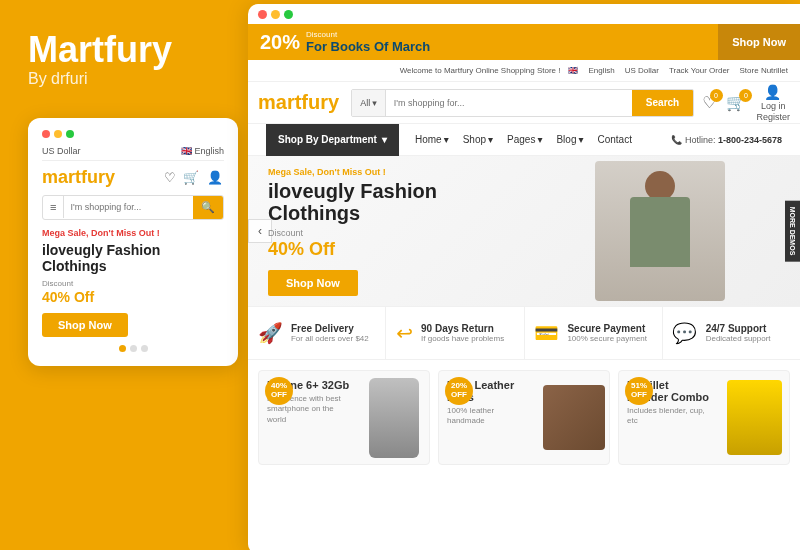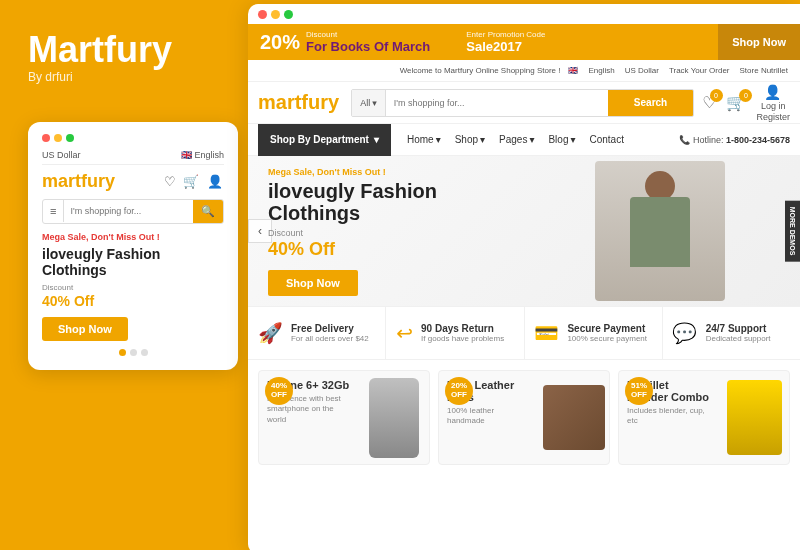--- a/index.html
+++ b/index.html
@@ -683,10 +683,6 @@
     <div style="display:flex;flex-direction:column;margin-right:16px;">
       <span class="promo-label">Discount</span>
       <span class="promo-title">For Books Of March</span>
-    </div>
-    <div class="promo-code-area">
-      <div>Enter Promotion Code</div>
-      <div class="promo-code-value">Sale2017</div>
     </div>
     <button class="promo-shop-btn">Shop Now</button>
   </div>

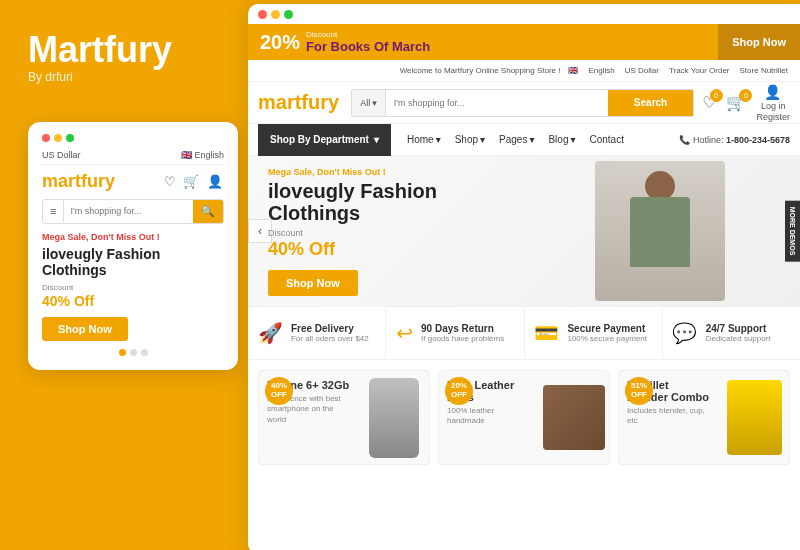--- a/index.html
+++ b/index.html
@@ -207,7 +207,7 @@
     .promo-title {
       font-size: 13px;
       font-weight: bold;
-      color: #701a75;
+      color: #0c4a6e;
     }
     .promo-code-area {
       margin-left: 20px;

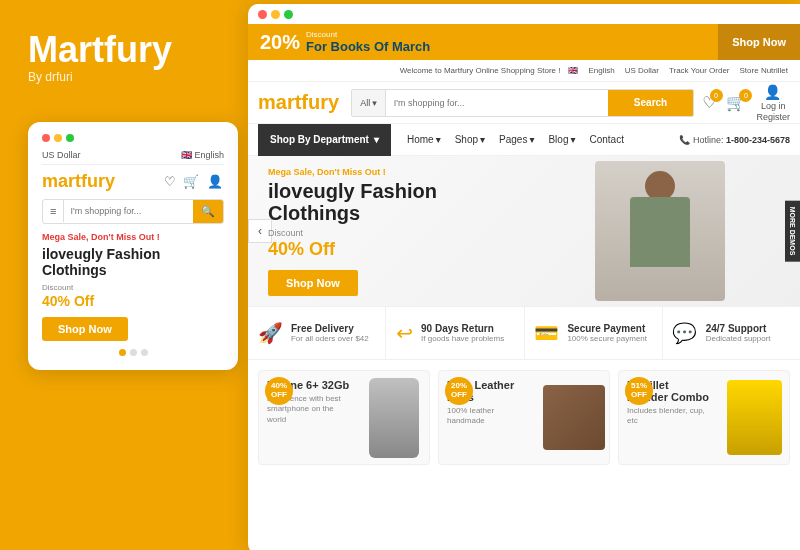--- a/index.html
+++ b/index.html
@@ -38,9 +38,9 @@
       margin-bottom: 4px;
     }
     .brand-by {
-      font-size: 12px;
+      font-size: 16px;
       color: rgba(255,255,255,0.85);
-      margin-bottom: 38px;
+      margin-bottom: 30px;
     }
 
     

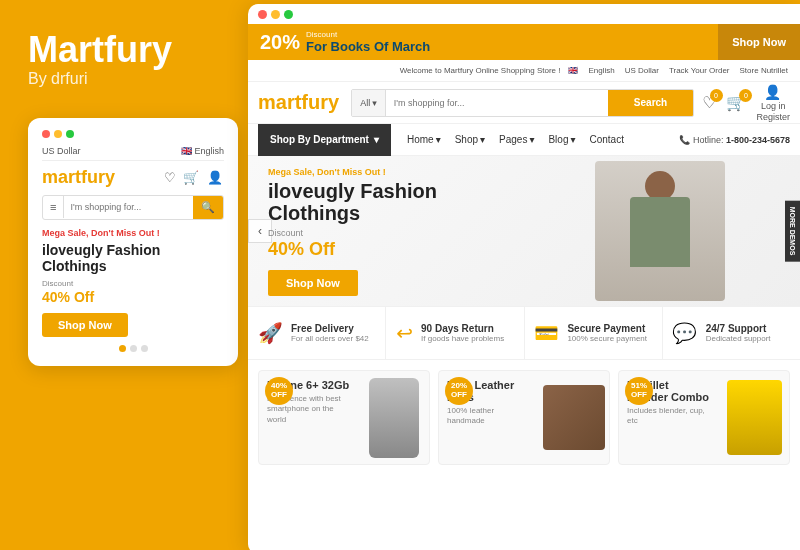--- a/index.html
+++ b/index.html
@@ -297,7 +297,7 @@
     .search-btn {
       background: #f0a500;
       border: none;
-      padding: 0 26px;
+      padding: 0 14px;
       color: #fff;
       font-size: 10px;
       font-weight: bold;

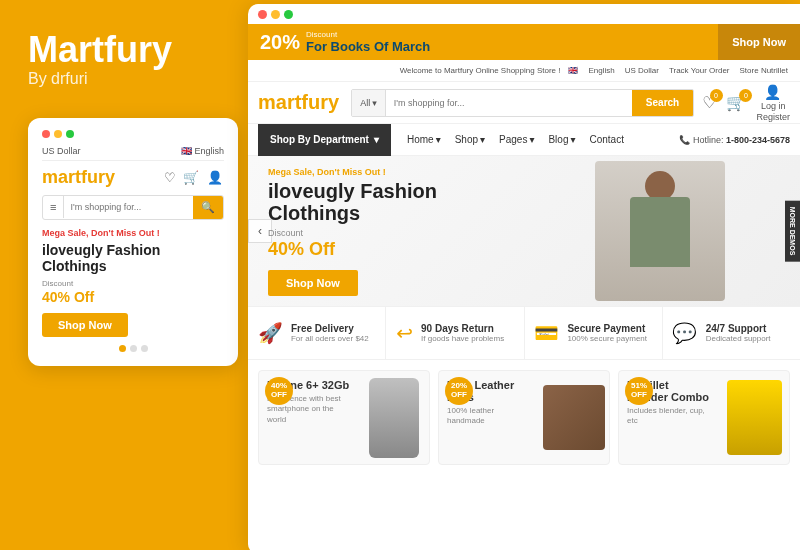--- a/index.html
+++ b/index.html
@@ -344,7 +344,7 @@
     .desktop-menu-bar {
       display: flex;
       align-items: center;
-      padding: 0 10px;
+      padding: 0 18px;
       height: 32px;
       border-bottom: 1px solid #f0f0f0;
       gap: 16px;

